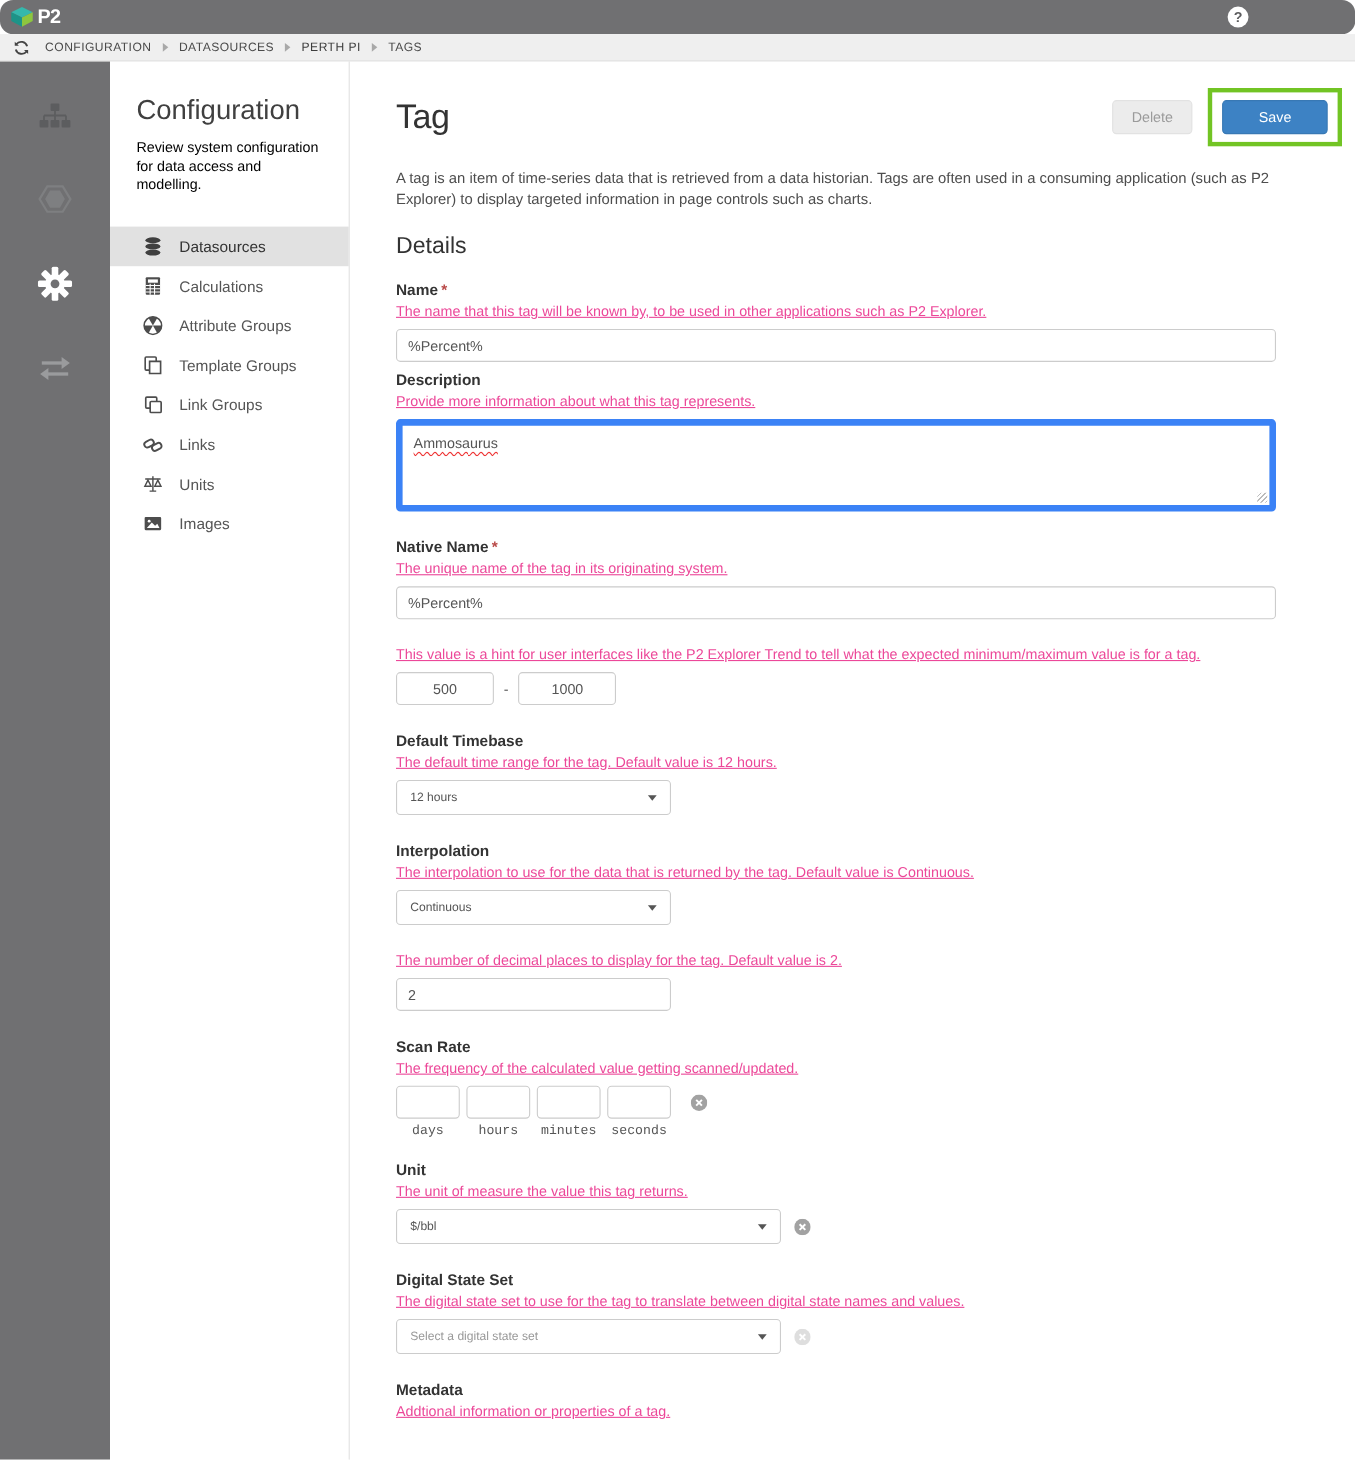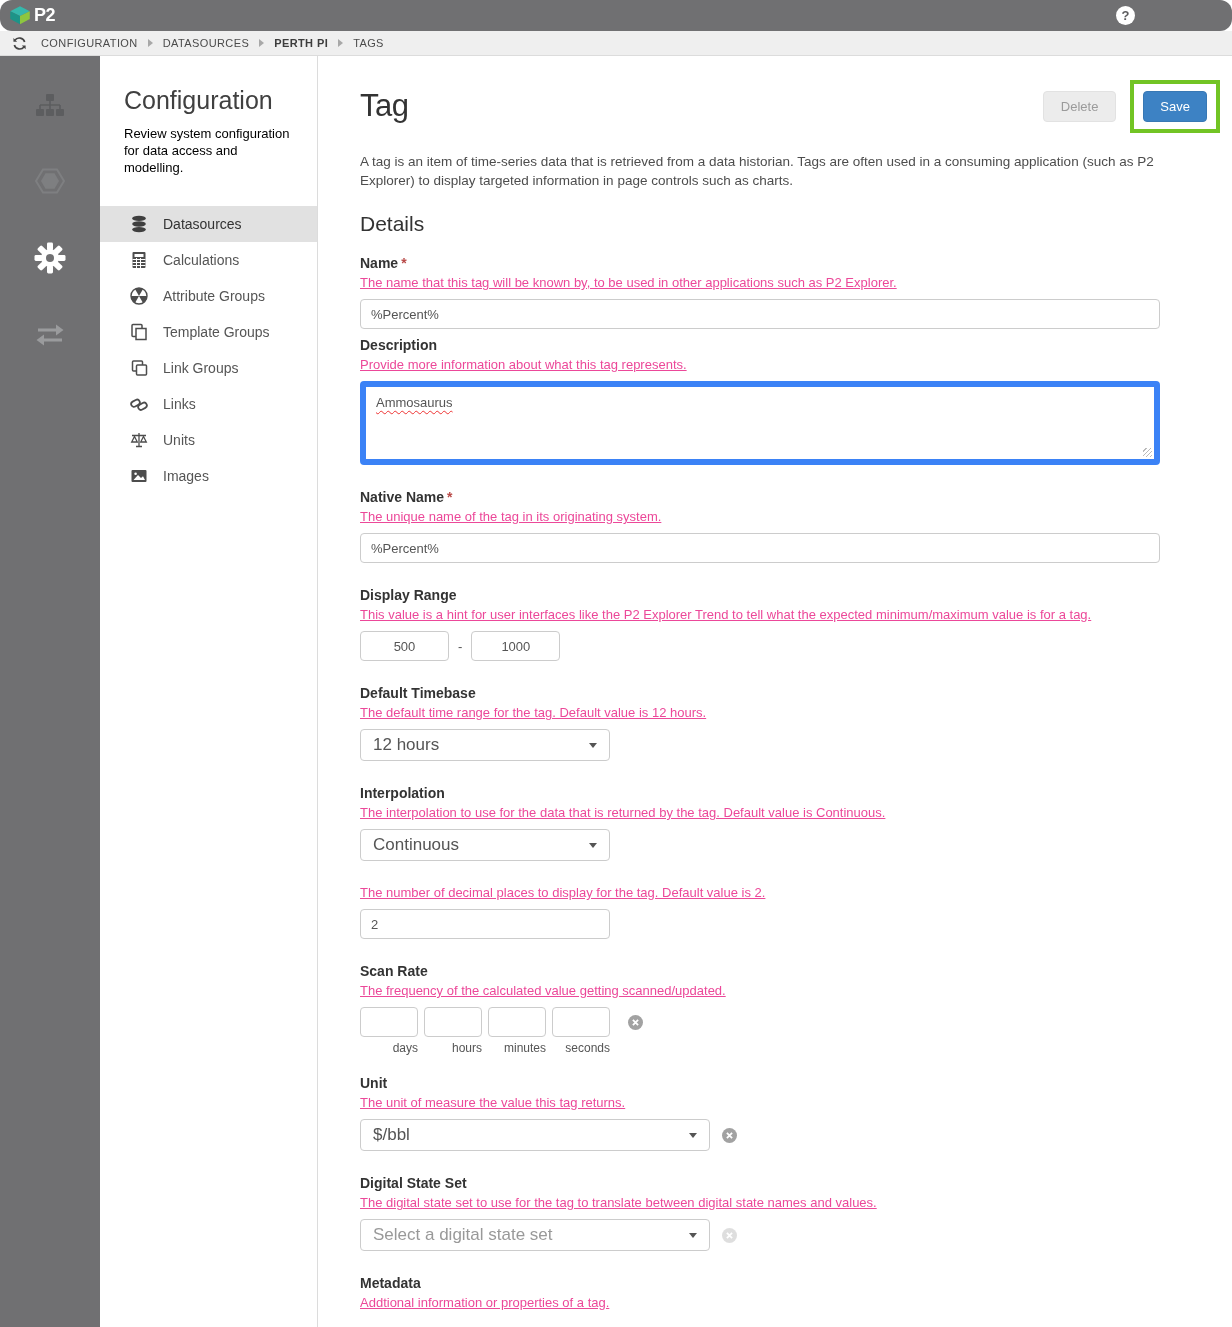--- a/index.html
+++ b/index.html
@@ -34,7 +34,7 @@
     font-size: 11px; color: #4b4b4b; letter-spacing: 0.4px;
   }
   .breadcrumb .crumb { cursor: pointer; margin: 0 4px; }
-  .breadcrumb .crumb.bold { font-weight: bold; color: #3d3d3d; }
+  .breadcrumb .crumb.bold { font-weight: normal; color: #3d3d3d; }
   .crumb-sep {
     width: 0; height: 0; margin: 0 6px;
     border-top: 4px solid transparent; border-bottom: 4px solid transparent;

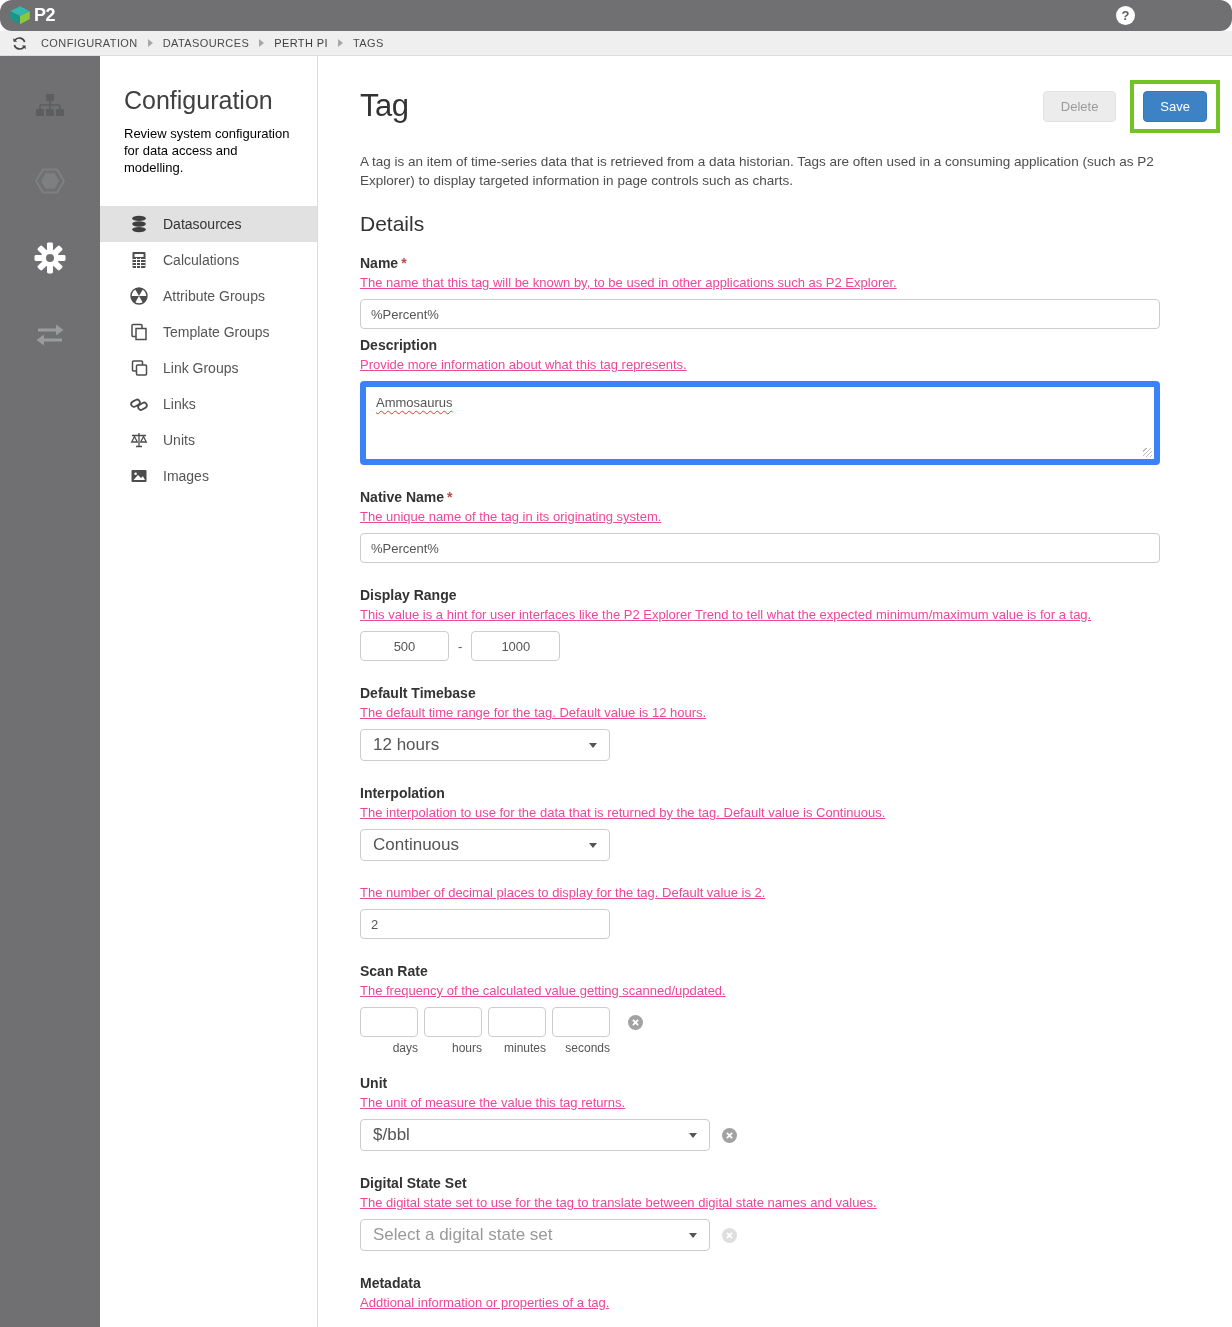--- a/index.html
+++ b/index.html
@@ -73,7 +73,7 @@
     cursor: pointer; font-family: "Liberation Sans", sans-serif;
   }
   .btn-delete { background: #ececec; border: 1px solid #e2e2e2; color: #9b9b9b; margin-right: 14px; }
-  .btn-save { background: #3d82c4; border: 1px solid #3878b4; color: #fff; padding: 0 16px; }
+  .btn-save { background: #3d82c4; border: 1px solid #3878b4; color: #fff; padding: 0 32px; }
   .save-highlight { border: 4px solid #72c424; padding: 7px 9px; background: #fff; }
   .intro { margin-top: 14px; font-size: 13.5px; color: #4d4d4d; line-height: 19px; max-width: 808px; }
   .section-title { font-size: 21px; font-weight: 400; color: #333; margin-top: 22px; }

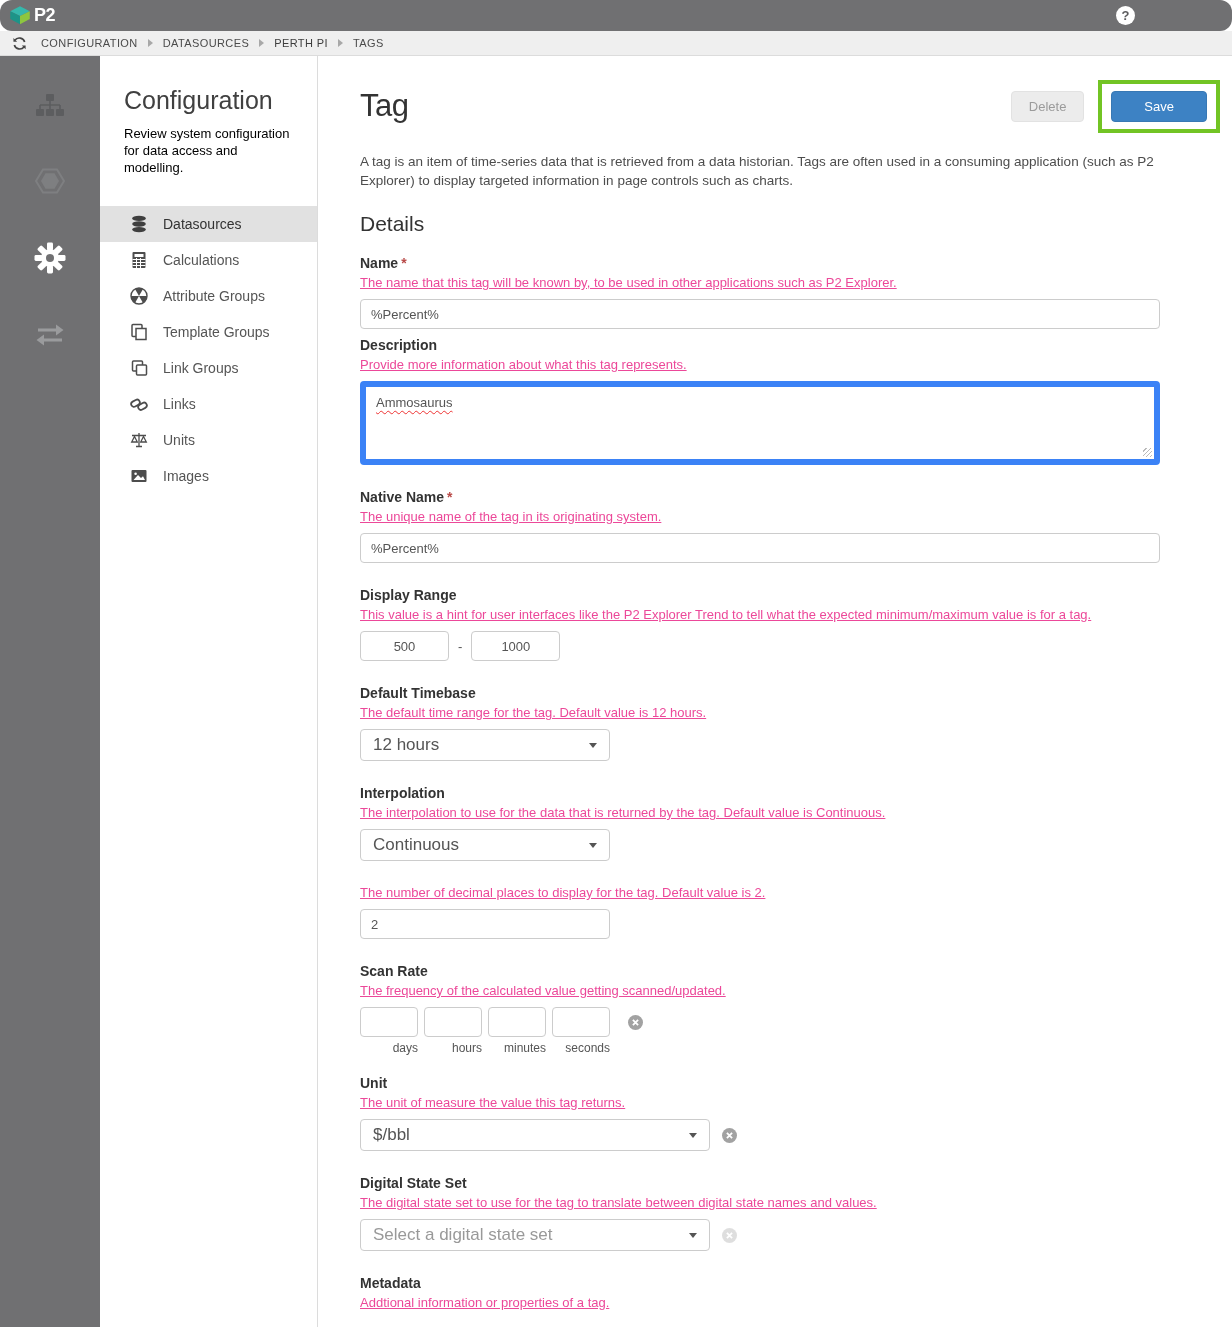--- a/index.html
+++ b/index.html
@@ -348,7 +348,6 @@
     </div>
 
     <div class="group" style="margin-top:24px;">
-      <div class="field-label">Display Range</div>
       <div class="field-help">This value is a hint for user interfaces like the P2 Explorer Trend to tell what the expected minimum/maximum value is for a tag.</div>
       <div class="range-row">
         <input class="txt-input range-input" type="text" value="500" style="">

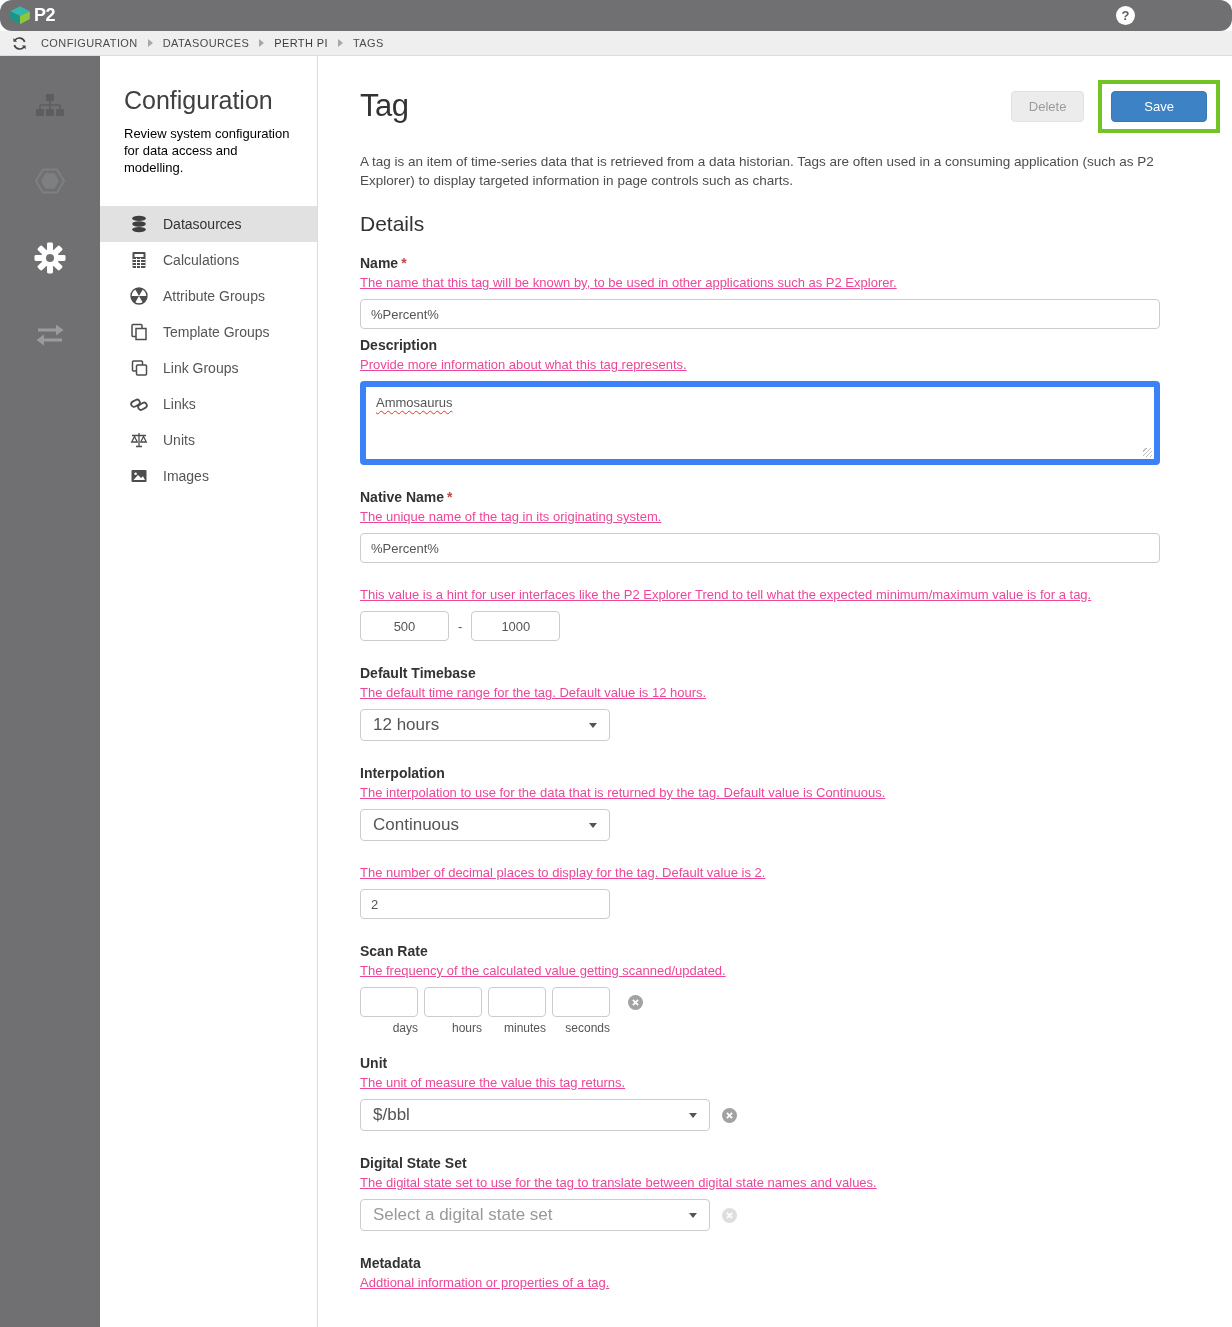--- a/index.html
+++ b/index.html
@@ -107,7 +107,7 @@
   .select-box {
     height: 32px; border: 1px solid #ccc; border-radius: 4px;
     display: flex; align-items: center; justify-content: space-between;
-    padding: 0 12px; font-size: 17px; color: #555; cursor: pointer; background: #fff;
+    padding: 0 12px; font-size: 11px; color: #555; cursor: pointer; background: #fff;
   }
   .select-box.placeholder .select-value { color: #999; }
   .caret {

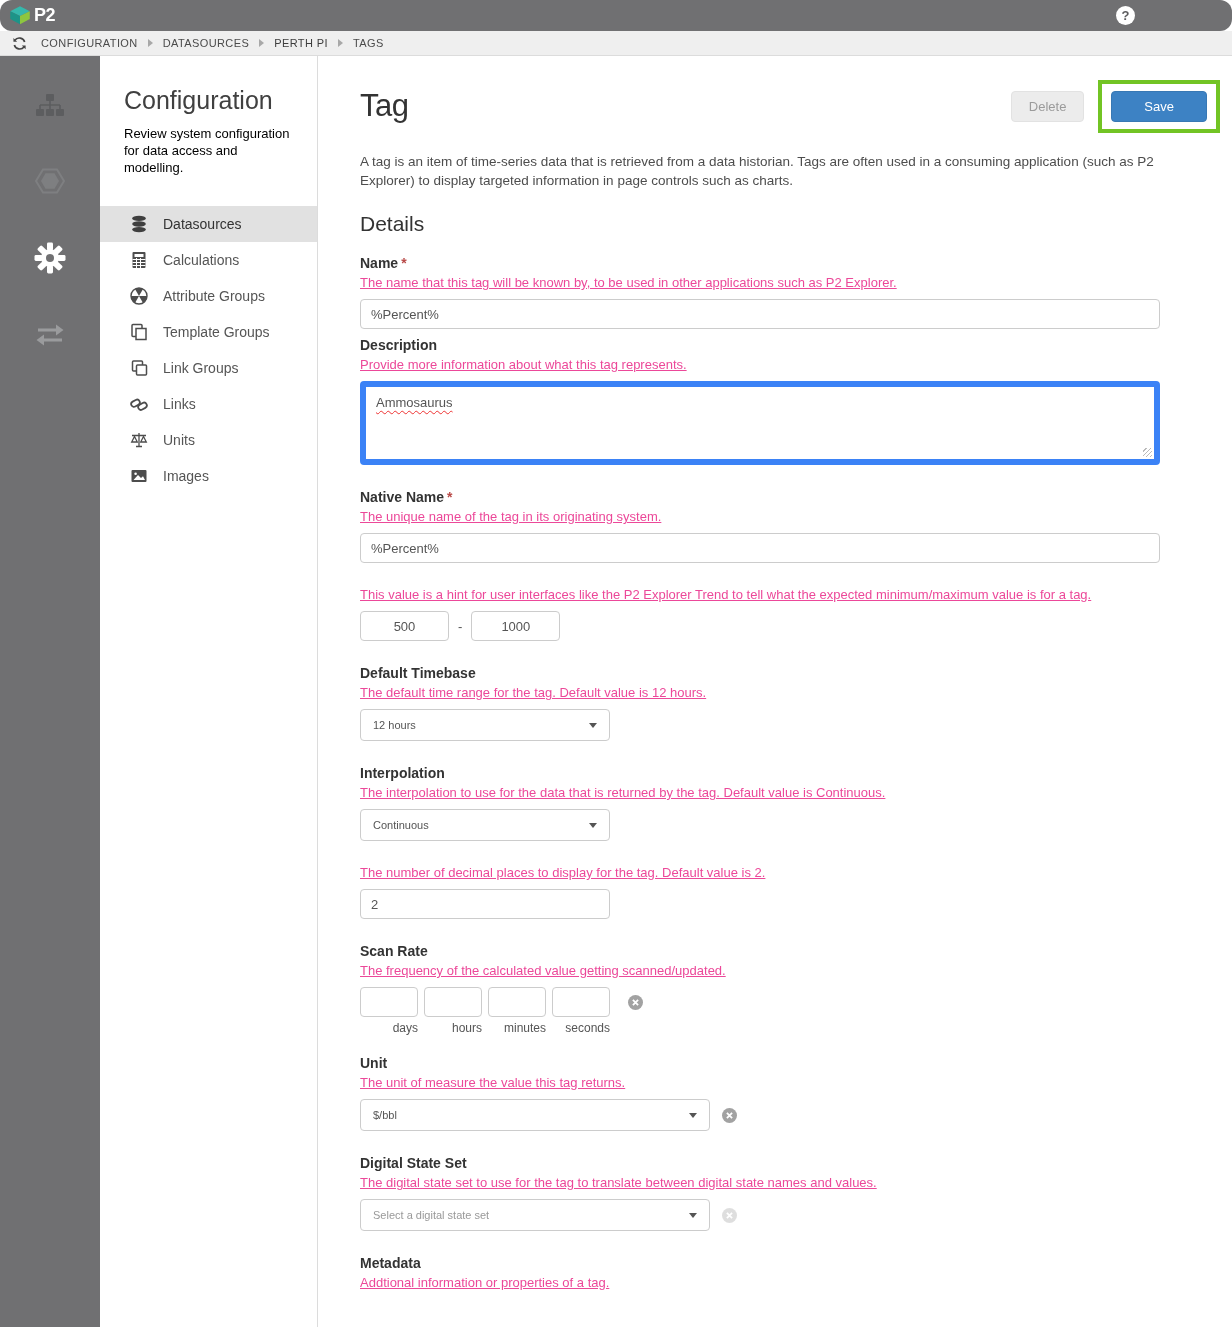--- a/index.html
+++ b/index.html
@@ -121,7 +121,7 @@
   .scan-inputs { display: flex; align-items: center; }
   .scan-input { width: 58px; margin-right: 6px; }
   .scan-labels { display: flex; margin-top: 4px; }
-  .scan-unit-label { width: 58px; margin-right: 6px; text-align: right; font-size: 12px; color: #555; }
+  .scan-unit-label { width: 58px; margin-right: 6px; text-align: center; font-size: 12px; color: #555; font-family: Liberation Mono, monospace; }
 </style>
 </head>
 <body>

